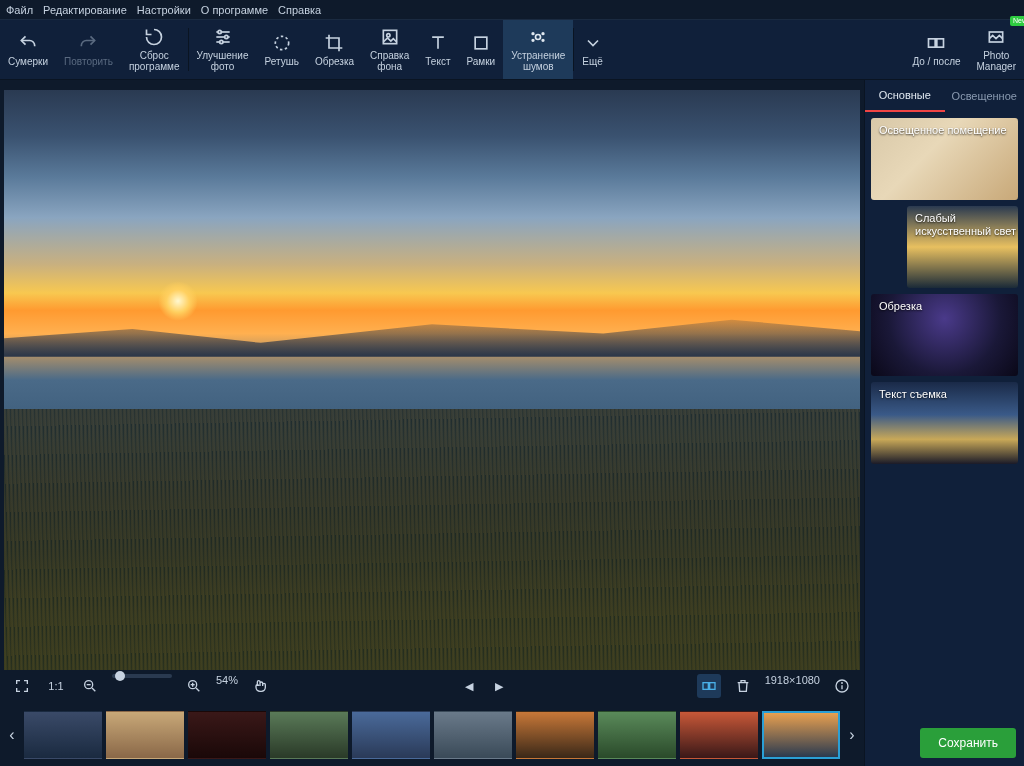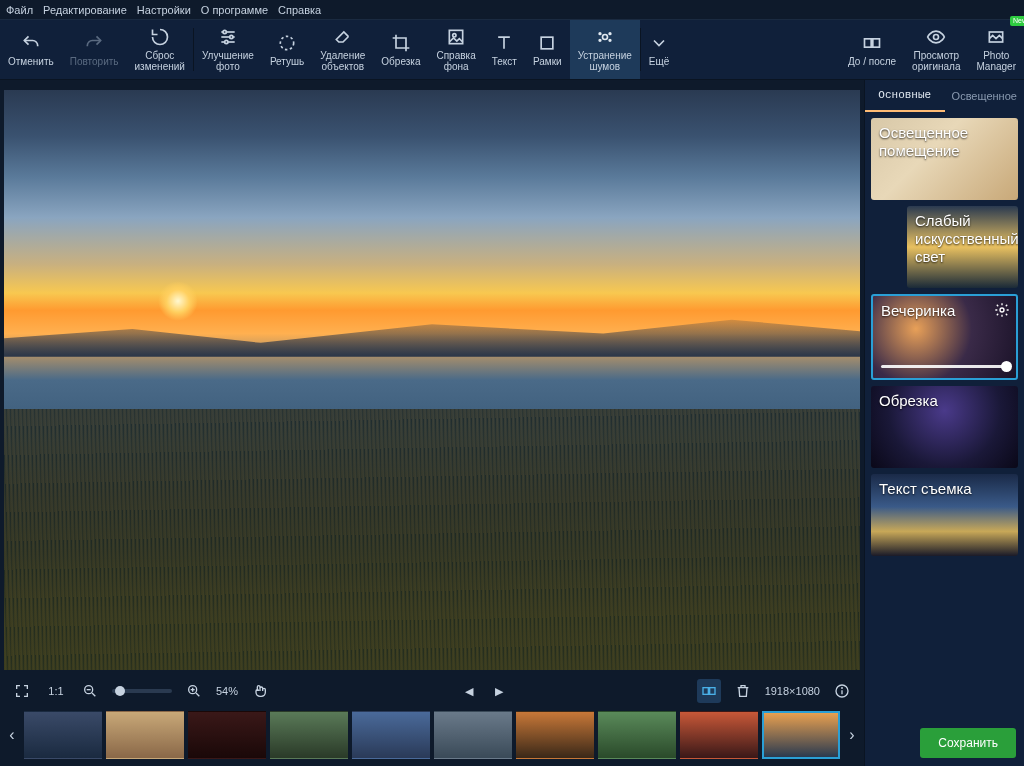--- a/index.html
+++ b/index.html
@@ -107,7 +107,7 @@
           <path d="M4 9h10a6 6 0 016 6v1"></path>
         </svg>
       </div>
-    <span>Отменить</span>
+    <span>Сумерки</span>
   </div>
   <div class="tool disabled">
     <div class="ico">

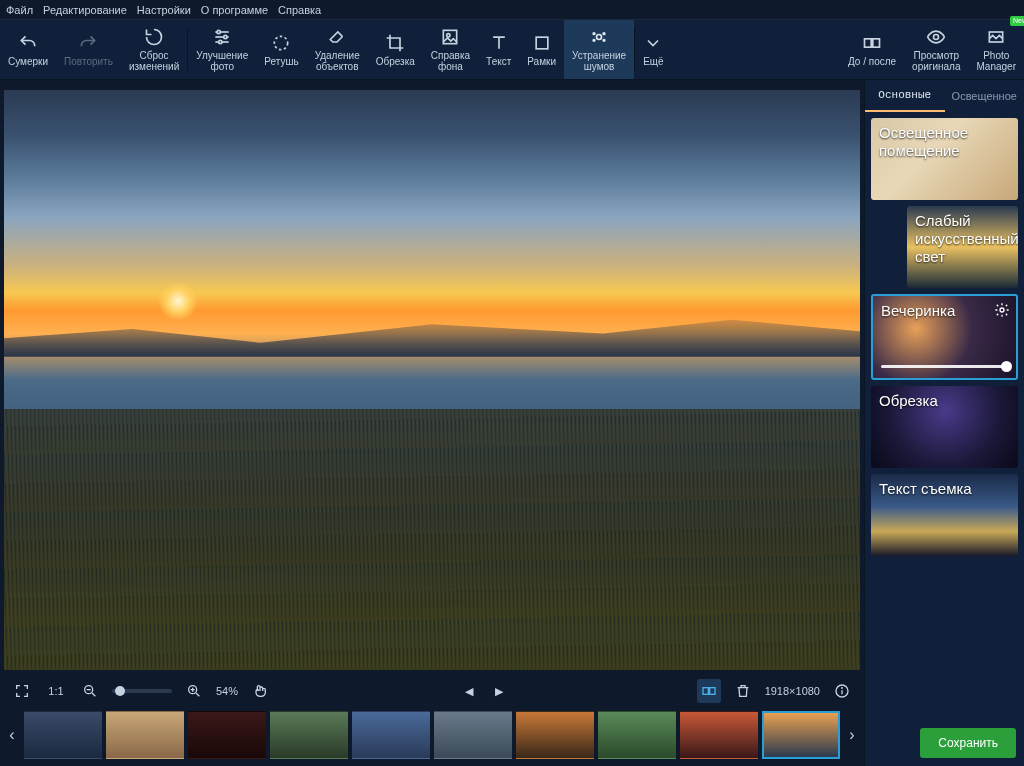--- a/index.html
+++ b/index.html
@@ -126,7 +126,7 @@
         </svg>
       </div>
     <span style="white-space:pre-line">Сброс
-изменений</span>
+программе</span>
   </div>
   <div class="tool-sep"></div>
   <div class="tool">

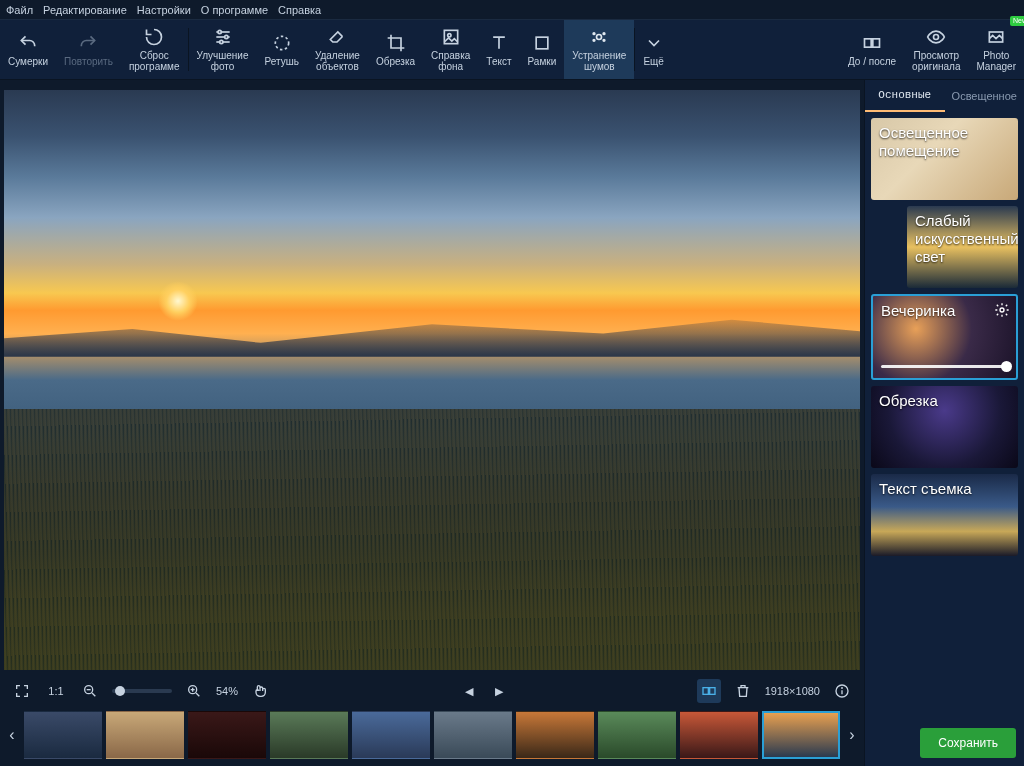--- a/index.html
+++ b/index.html
@@ -154,15 +154,6 @@
   <div class="tool">
     <div class="ico">
         <svg viewBox="0 0 24 24" fill="none" stroke="#c6d2e0" stroke-width="2">
-          <path d="M18 12l-6 6H7l-3-3 9-9 5 5z"></path>
-        </svg>
-      </div>
-    <span style="white-space:pre-line">Удаление
-объектов</span>
-  </div>
-  <div class="tool">
-    <div class="ico">
-        <svg viewBox="0 0 24 24" fill="none" stroke="#c6d2e0" stroke-width="2">
           <path d="M6 2v16h16"></path>
           <path d="M18 22V6H2"></path>
         </svg>

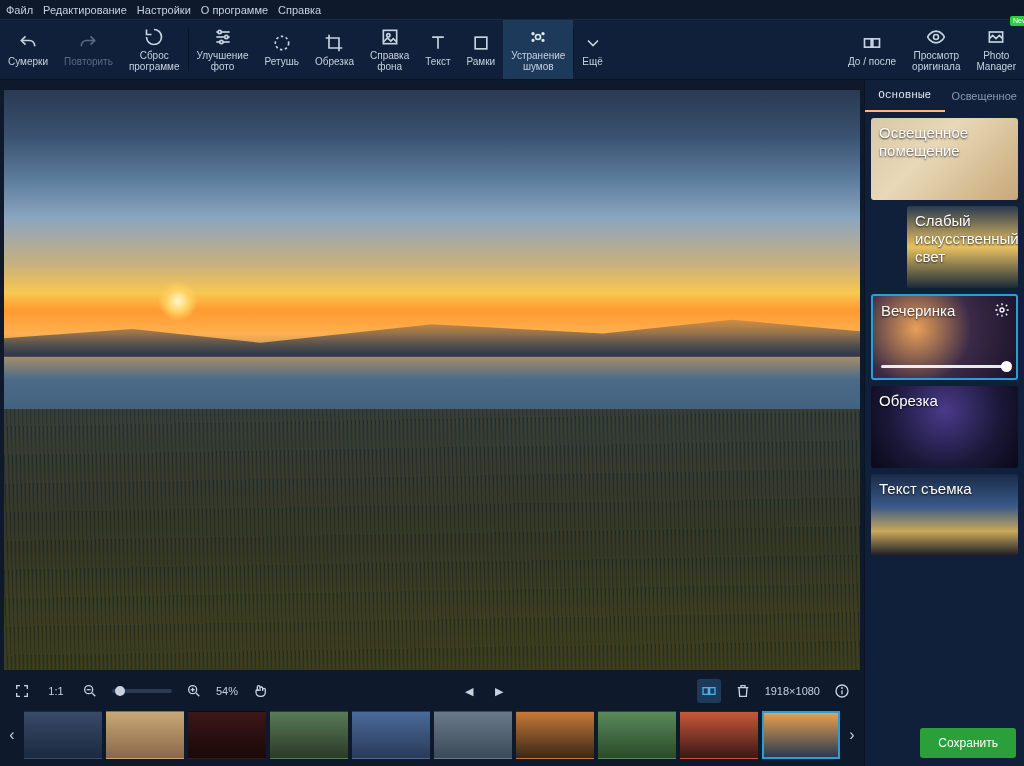--- a/index.html
+++ b/index.html
@@ -219,16 +219,6 @@
       </div>
     <span>До / после</span>
   </div>
-  <div class="tool">
-    <div class="ico">
-        <svg viewBox="0 0 24 24" fill="none" stroke="#c6d2e0" stroke-width="2">
-          <path d="M2 12s3-7 10-7 10 7 10 7-3 7-10 7-10-7-10-7z"></path>
-          <circle cx="12" cy="12" r="3"></circle>
-        </svg>
-      </div>
-    <span style="white-space:pre-line">Просмотр
-оригинала</span>
-  </div>
   <div class="tool rel">
     <div class="badge-new">New</div>
     <div class="ico">

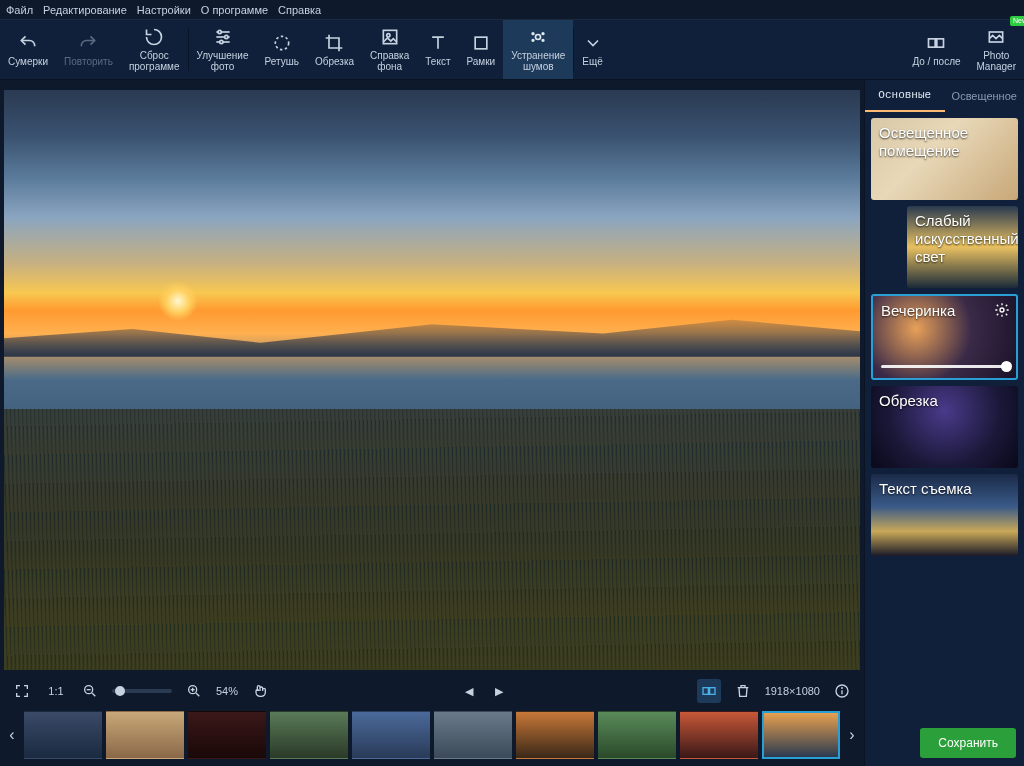--- a/index.html
+++ b/index.html
@@ -54,7 +54,7 @@
   .right-panel { width: 194px; background: #10203a; display: flex; flex-direction: column; border-left: 1px solid #0a1422; }
   .panel-tabs { height: 32px; display: flex; font-size: 11px; }
   .panel-tab { flex: 1; display: flex; align-items: center; justify-content: center; cursor: pointer; color: #8a9ab0; }
-  .panel-tab.active { color: #e0e8f0; border-bottom: 2px solid #fdba74; font-family: Liberation Mono, monospace; }
+  .panel-tab.active { color: #e0e8f0; border-bottom: 2px solid #ef4444; }
   .presets { flex: 1; overflow-y: auto; padding: 6px; display: flex; flex-direction: column; gap: 6px; }
   .preset { height: 82px; border-radius: 3px; position: relative; cursor: pointer; overflow: hidden; }
   .preset.selected { border: 2px solid #2a9fd6; height: 86px; }

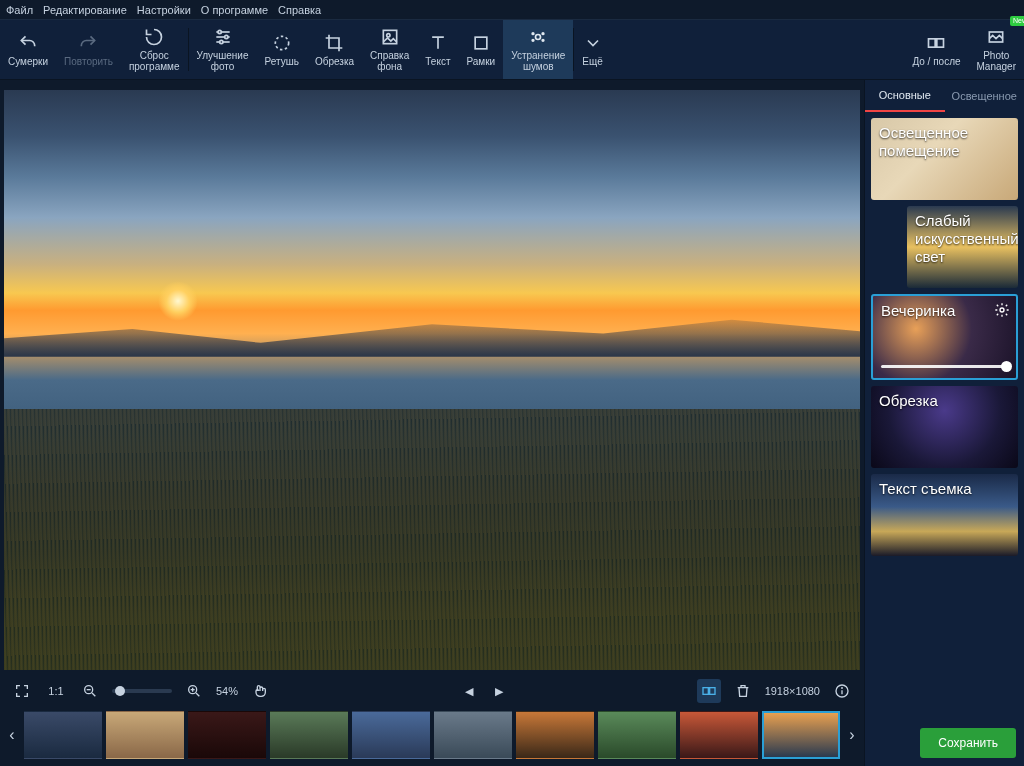--- a/index.html
+++ b/index.html
@@ -58,7 +58,7 @@
   .presets { flex: 1; overflow-y: auto; padding: 6px; display: flex; flex-direction: column; gap: 6px; }
   .preset { height: 82px; border-radius: 3px; position: relative; cursor: pointer; overflow: hidden; }
   .preset.selected { border: 2px solid #2a9fd6; height: 86px; }
-  .preset-label { position: absolute; top: 6px; left: 8px; font-size: 15px; color: #fff; text-shadow: 0 1px 2px rgba(0,0,0,0.8); z-index: 2; line-height: 1.2; max-width: 140px; }
+  .preset-label { position: absolute; top: 6px; left: 8px; font-size: 11px; color: #fff; text-shadow: 0 1px 2px rgba(0,0,0,0.8); z-index: 2; line-height: 1.2; max-width: 140px; }
   .preset-gear { position: absolute; top: 6px; right: 6px; width: 16px; height: 16px; z-index: 2; color: #fff; }
   .preset-slider { position: absolute; bottom: 10px; left: 8px; right: 8px; height: 3px; background: rgba(255,255,255,0.9); border-radius: 2px; z-index: 2; }
   .preset-slider .knob { position: absolute; right: -4px; top: -4px; width: 11px; height: 11px; background: #fff; border-radius: 50%; }

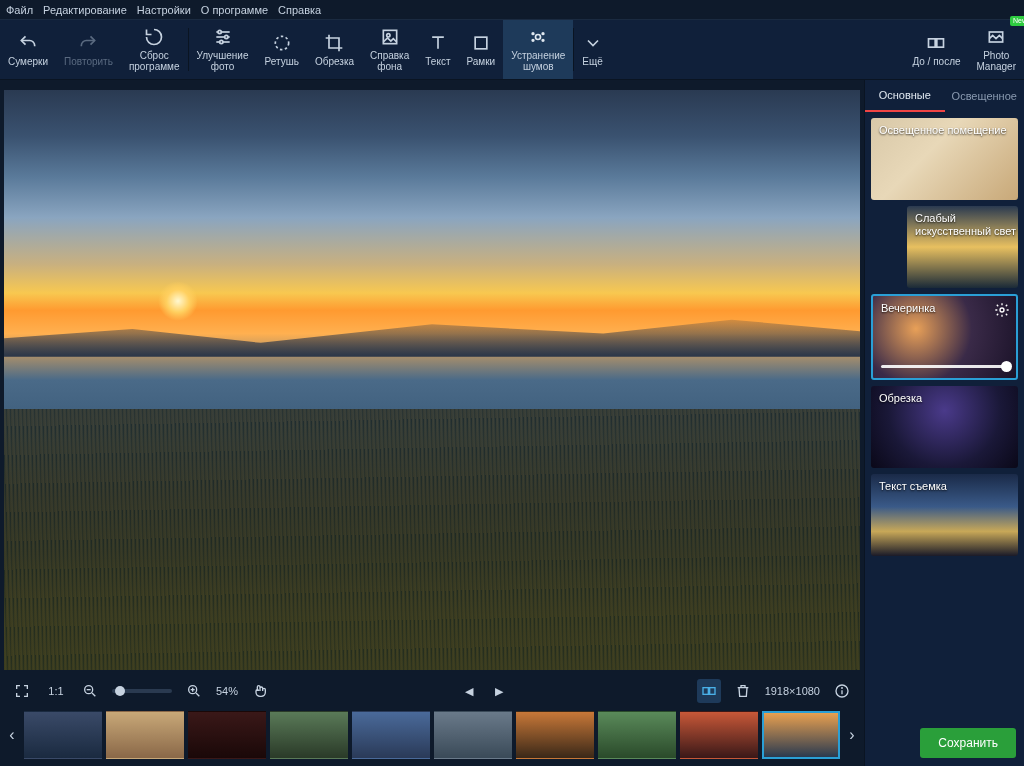--- a/index.html
+++ b/index.html
@@ -330,16 +330,6 @@
       <div class="preset pbg2">
         <div class="preset-label">Слабый искусственный свет</div>
       </div>
-      <div class="preset pbg4 selected">
-        <div class="preset-label">Вечеринка</div>
-        <div class="preset-gear"><svg viewBox="0 0 24 24" fill="none" stroke="#fff" stroke-width="2">
-              <circle cx="12" cy="12" r="3"></circle>
-              <path d="M12 2v3M12 19v3M4.2 4.2l2.1 2.1M17.7 17.7l2.1 2.1M2 12h3M19 12h3M4.2 19.8l2.1-2.1M17.7 6.3l2.1-2.1"></path>
-            </svg></div>
-        <div class="preset-slider">
-            <div class="knob"></div>
-          </div>
-      </div>
       <div class="preset pbg5">
         <div class="preset-label">Обрезка</div>
       </div>

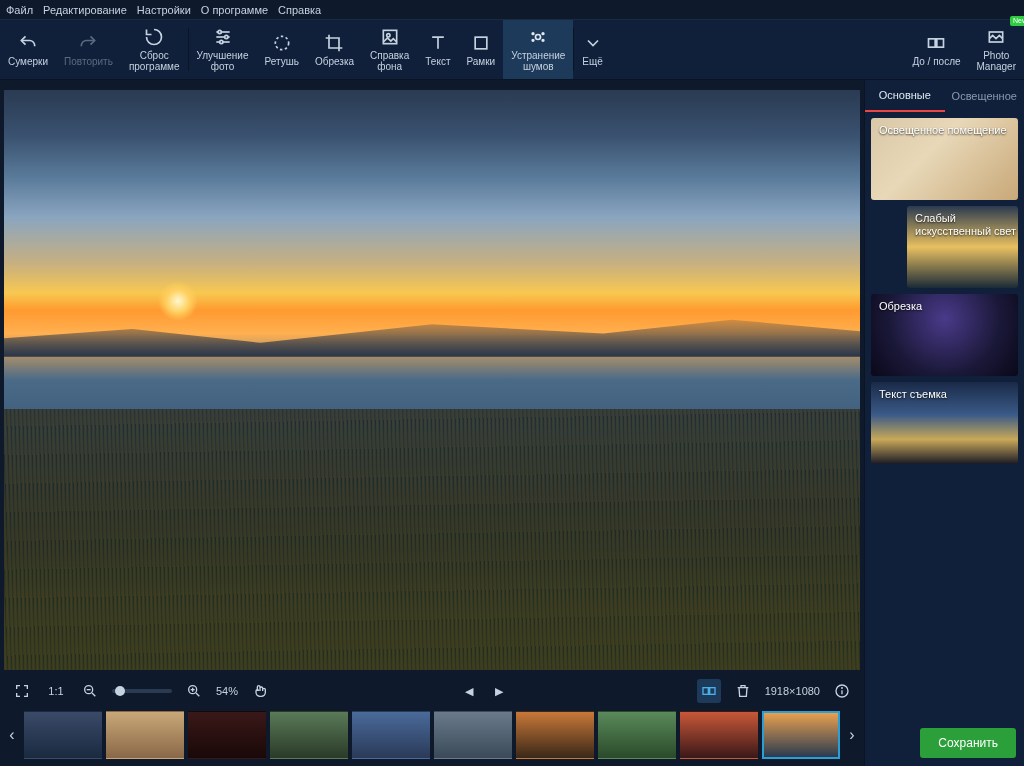--- a/index.html
+++ b/index.html
@@ -35,7 +35,7 @@
     linear-gradient(to bottom, rgba(20,30,40,0.7), rgba(40,50,30,0.9)); }
 
   
-  .controls-bar { height: 34px; display: flex; align-items: center; padding: 0 10px; font-size: 11px; color: #c6d2e0; gap: 10px; }
+  .controls-bar { height: 34px; display: flex; padding: 0 10px; font-size: 11px; color: #c6d2e0; gap: 10px; }
   .cb-btn { width: 24px; height: 24px; display: flex; align-items: center; justify-content: center; cursor: pointer; border-radius: 3px; }
   .cb-btn.active { background: #1e3a5a; }
   .zoom-slider { width: 60px; height: 4px; background: #2a3a50; border-radius: 2px; position: relative; }

